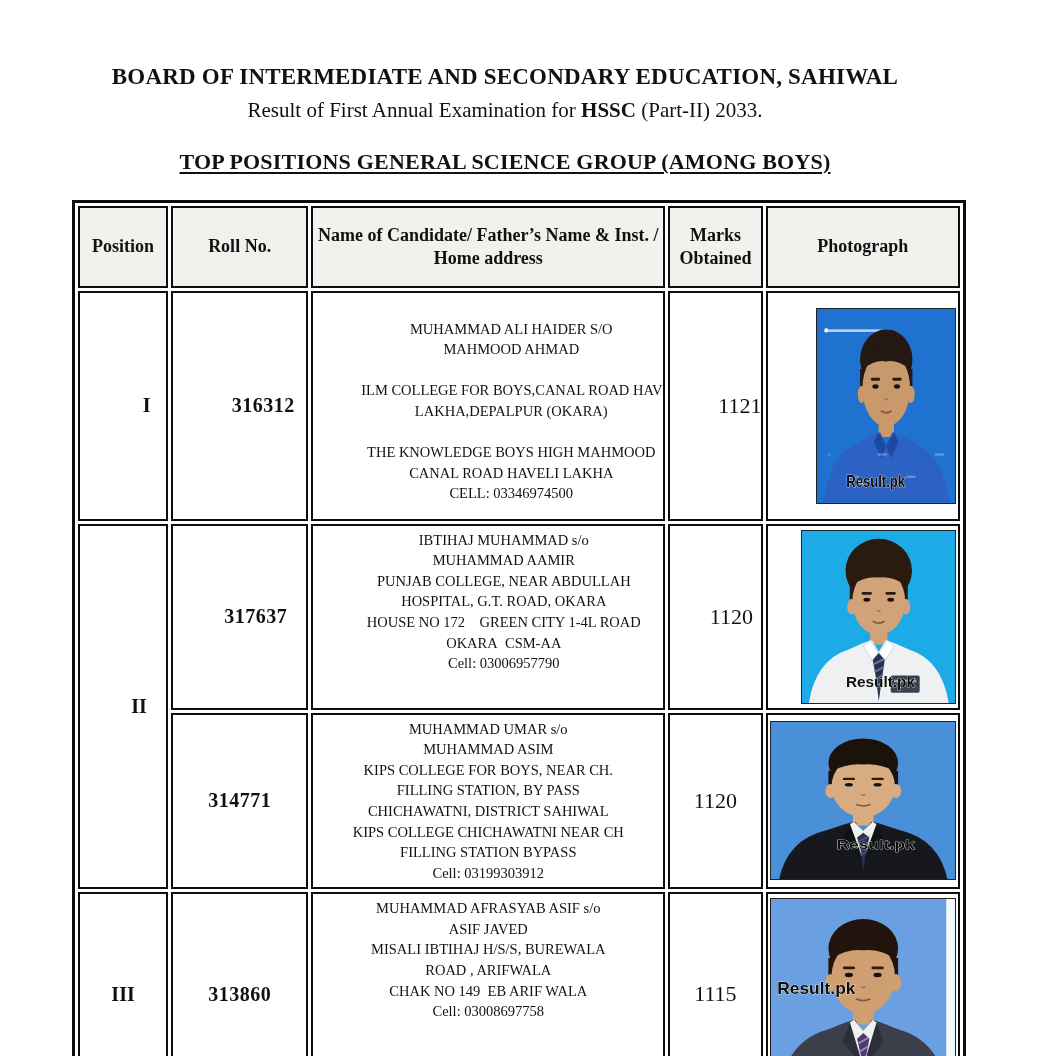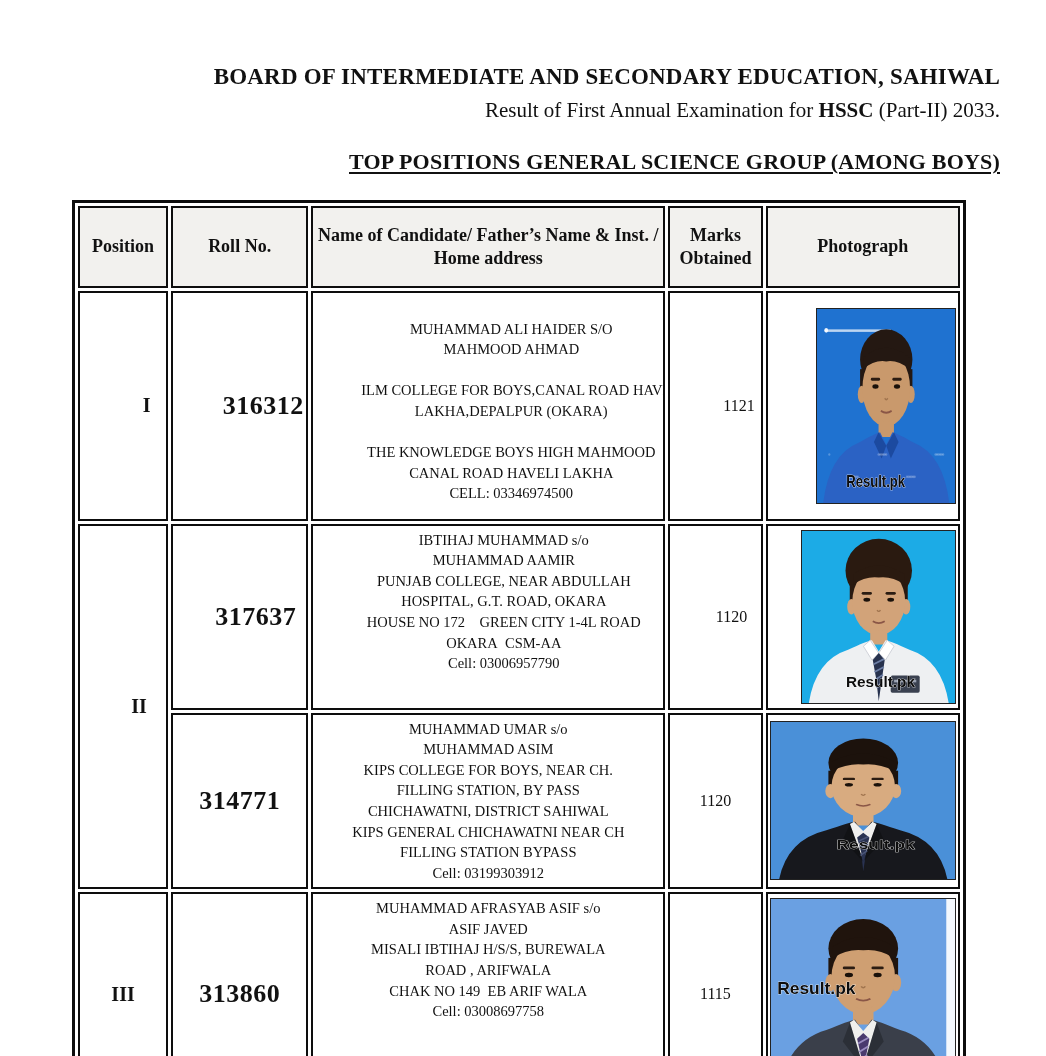--- a/index.html
+++ b/index.html
@@ -9,7 +9,7 @@
     color:#111;overflow:hidden;
   }
   .sheet{position:relative;width:1046px;height:1056px;background:#fff;}
-  .titles{width:990px;margin:60px auto 0 10px;text-align:right;line-height:1.45;}
+  .titles{width:990px;margin:60px auto 0 10px;text-align:center;line-height:1.45;}
   .title1{font-size:23px;font-weight:bold;letter-spacing:.2px;}
   .title2{font-size:21px;margin-top:2px;}
   .title2 .bold{font-weight:bold;}

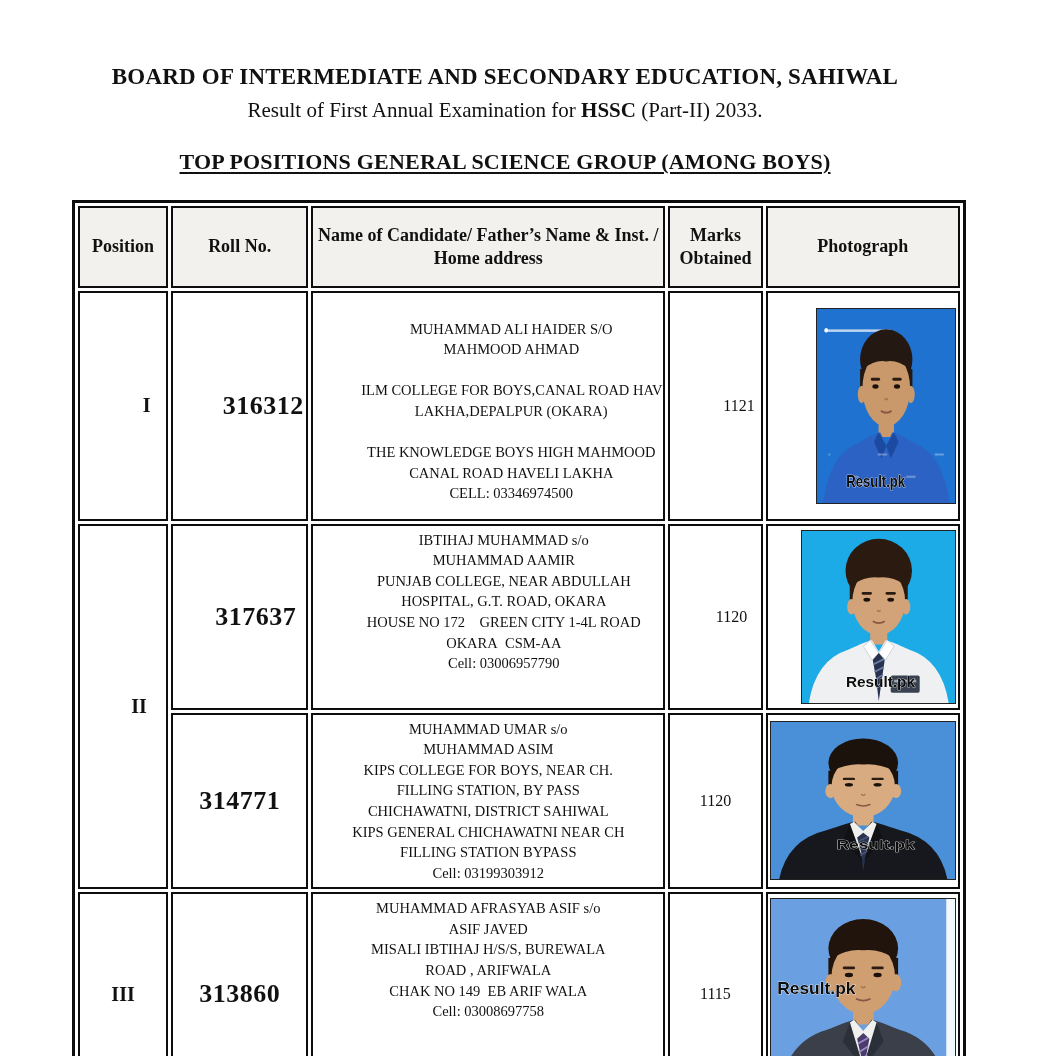--- a/index.html
+++ b/index.html
@@ -26,7 +26,7 @@
   }
   td{vertical-align:middle;text-align:center;}
   .pos-cell{font-size:20px;font-weight:600;}
-  .roll-cell{font-size:26px;font-weight:bold;letter-spacing:.5px;}
+  .roll-cell{font-size:20px;font-weight:bold;letter-spacing:.5px;}
   .name-cell{vertical-align:top;padding:4px 2px;font-size:14.5px;line-height:1.42;}
   .name-cell.pad-top{padding-top:26px;}
   .name-line{white-space:nowrap;}

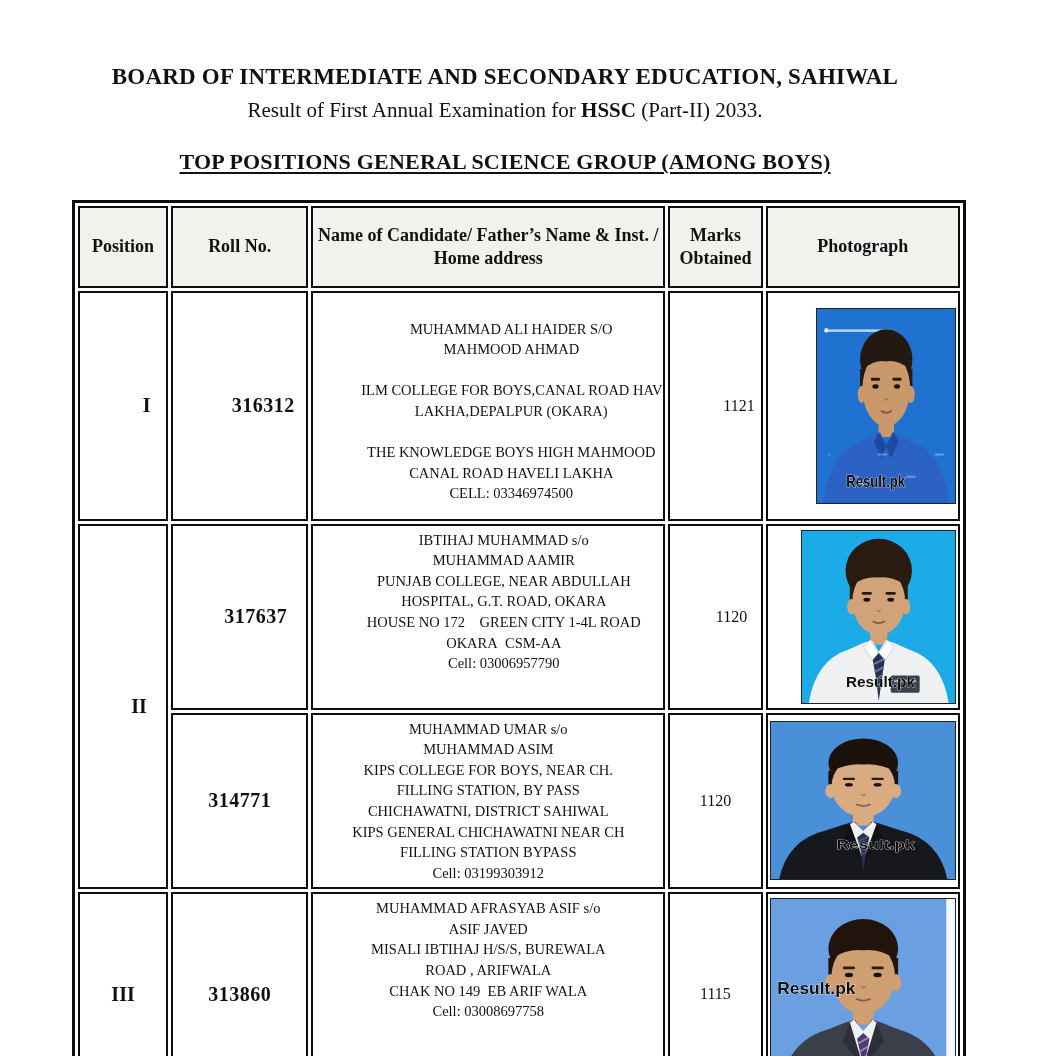--- a/index.html
+++ b/index.html
@@ -30,7 +30,7 @@
   .name-cell{vertical-align:top;padding:4px 2px;font-size:14.5px;line-height:1.42;}
   .name-cell.pad-top{padding-top:26px;}
   .name-line{white-space:nowrap;}
-  .marks-cell{font-size:16px;}
+  .marks-cell{font-size:22px;}
   .photo-cell{padding:2px;}
   .photo-cell svg{display:block;width:100%;height:100%;border:1px solid #222;box-sizing:border-box;}
   tr.r0 td{height:196px;padding-left:48px;}

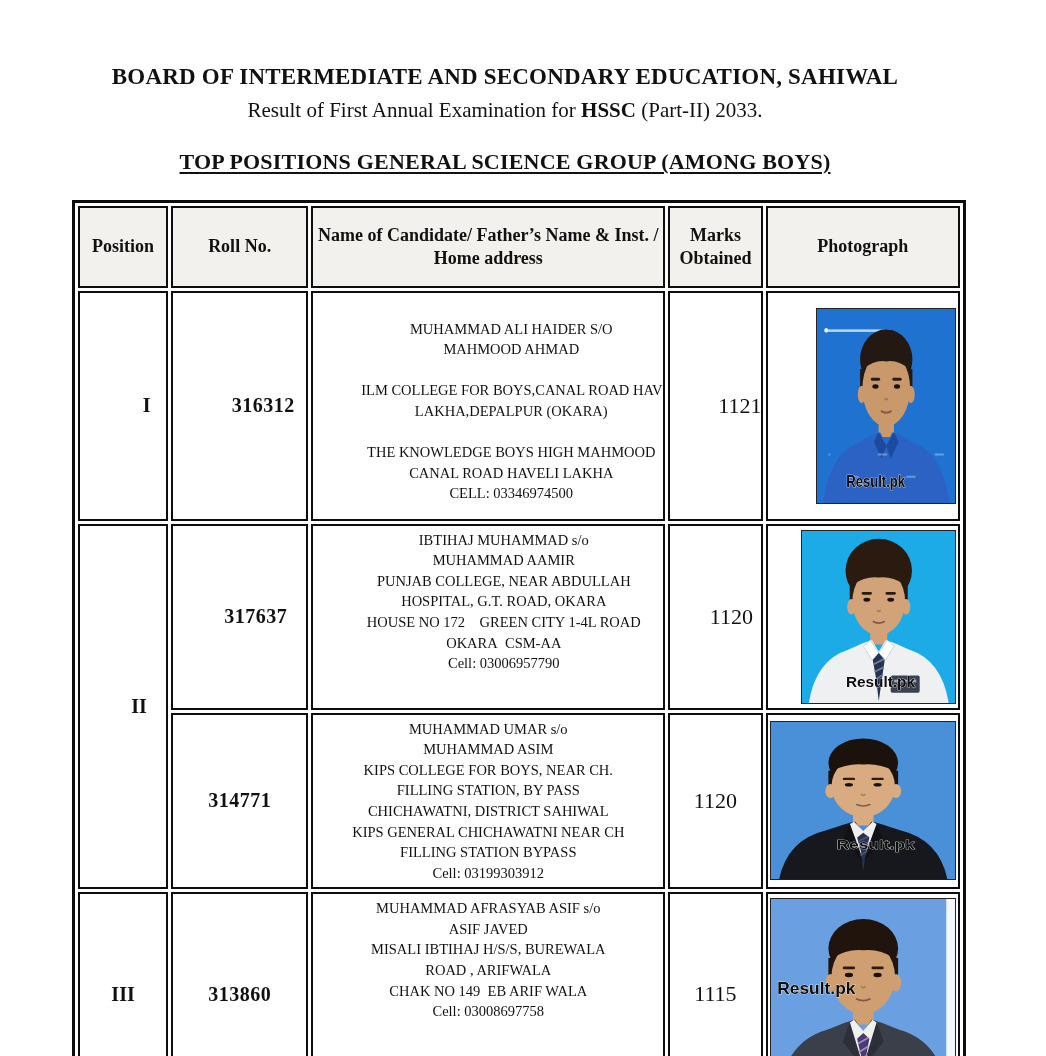--- a/index.html
+++ b/index.html
@@ -183,7 +183,7 @@
             <div class="name-line">KIPS COLLEGE FOR BOYS, NEAR CH.</div>
             <div class="name-line">FILLING STATION, BY PASS</div>
             <div class="name-line">CHICHAWATNI, DISTRICT SAHIWAL</div>
-            <div class="name-line">KIPS GENERAL CHICHAWATNI NEAR CH</div>
+            <div class="name-line">KIPS COLLEGE CHICHAWATNI NEAR CH</div>
             <div class="name-line">FILLING STATION BYPASS</div>
             <div class="name-line">Cell: 03199303912</div>
           </td>

